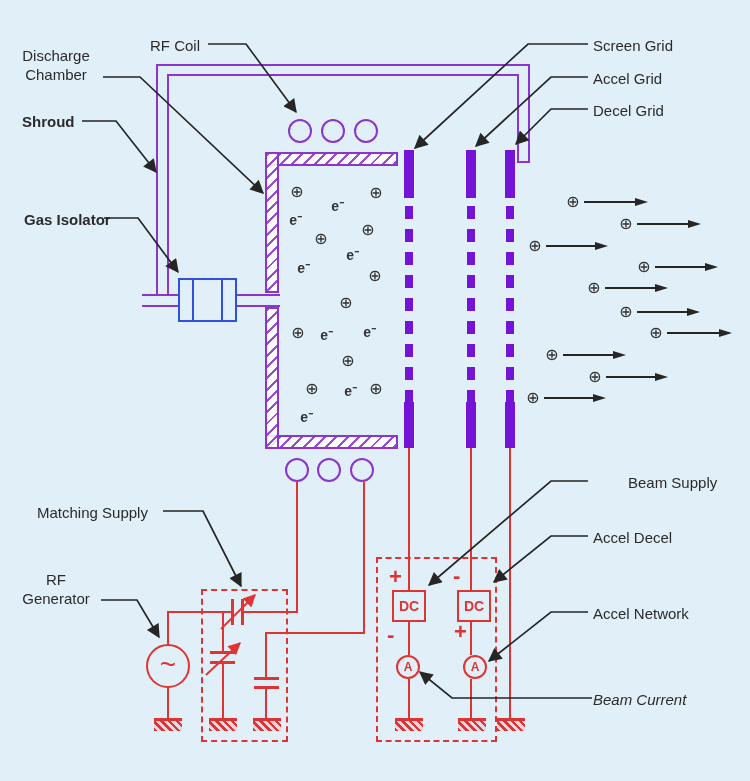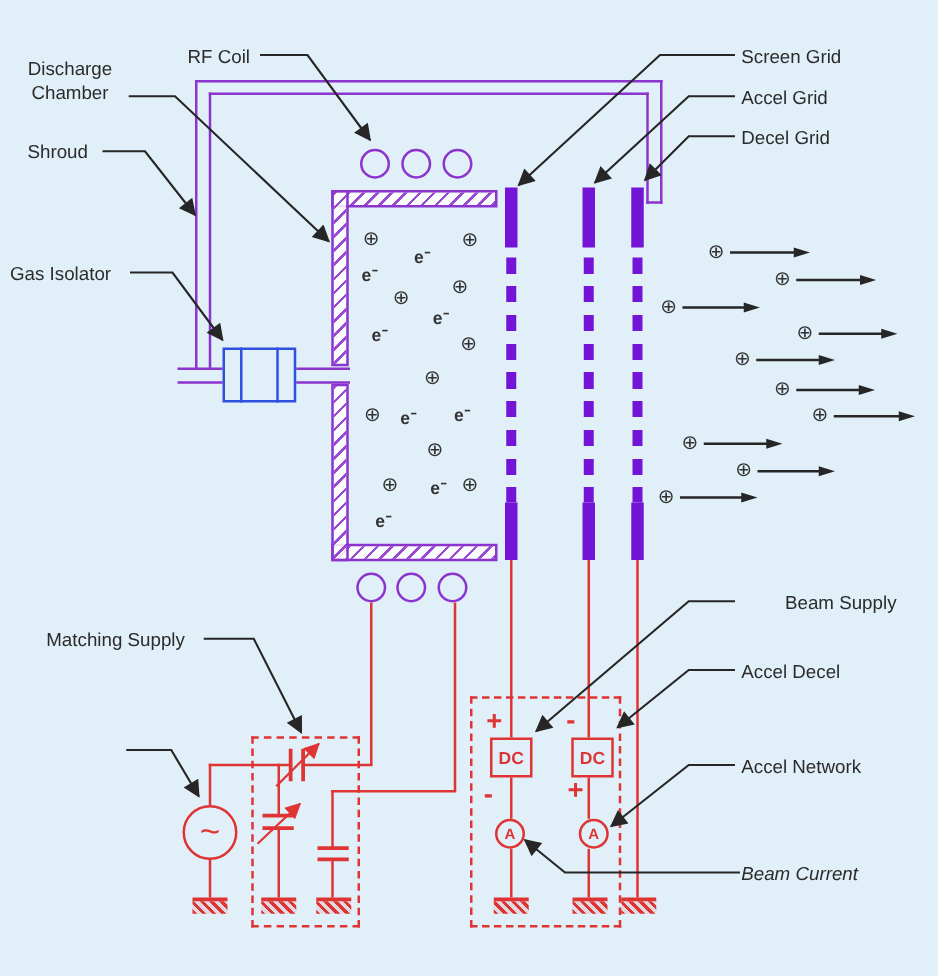--- a/index.html
+++ b/index.html
@@ -200,7 +200,7 @@
   <div class="label center" style="left:14px;top:46px;width:84px;">Discharge
 Chamber</div>
   <div class="label" style="left:150px;top:36px;text-align:center;">RF Coil</div>
-  <div class="label" style="left:22px;top:112px;">Shroud</div>
+  <div class="label" style="left:22px;top:112px;font-weight:bold;">Shroud</div>
   <div class="label" style="left:8px;top:210px;">Gas Isolator</div>
   <div class="label" style="left:593px;top:36px;">Screen Grid</div>
   <div class="label" style="left:593px;top:69px;">Accel Grid</div>

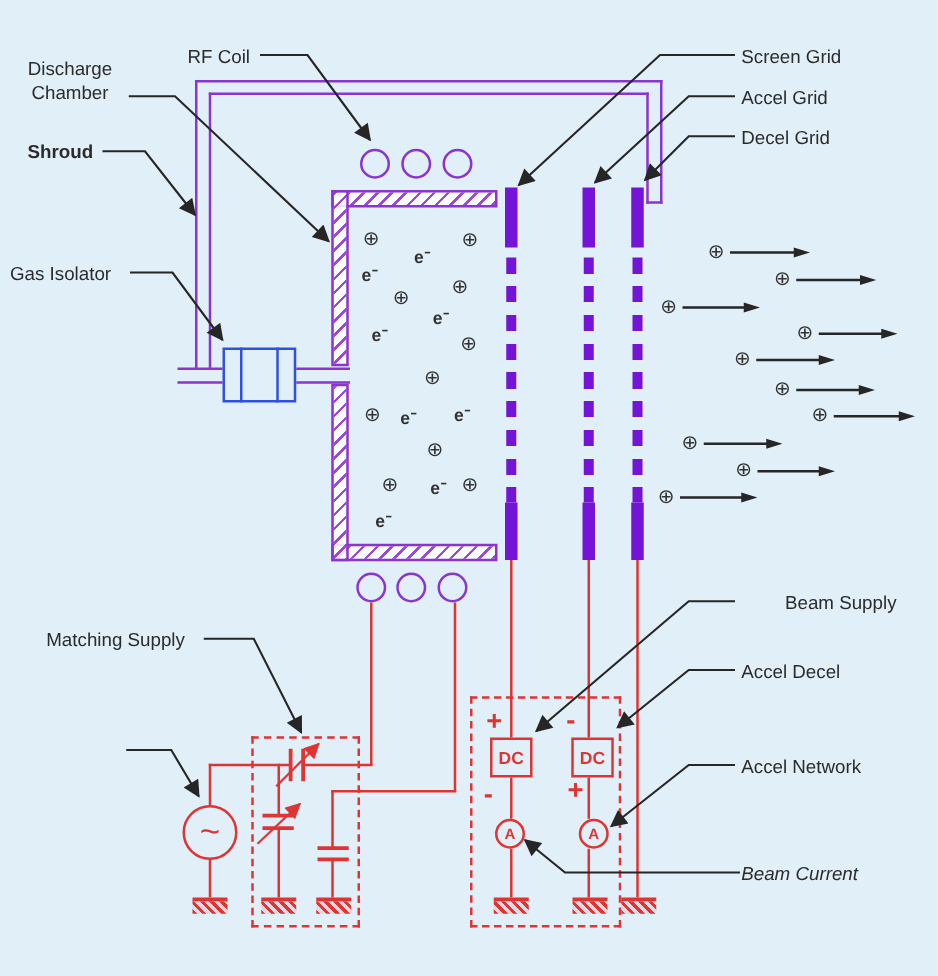--- a/index.html
+++ b/index.html
@@ -201,7 +201,7 @@
 Chamber</div>
   <div class="label" style="left:150px;top:36px;text-align:center;">RF Coil</div>
   <div class="label" style="left:22px;top:112px;font-weight:bold;">Shroud</div>
-  <div class="label" style="left:8px;top:210px;">Gas Isolator</div>
+  <div class="label" style="left:24px;top:210px;font-weight:bold;">Gas Isolator</div>
   <div class="label" style="left:593px;top:36px;">Screen Grid</div>
   <div class="label" style="left:593px;top:69px;">Accel Grid</div>
   <div class="label" style="left:593px;top:101px;">Decel Grid</div>

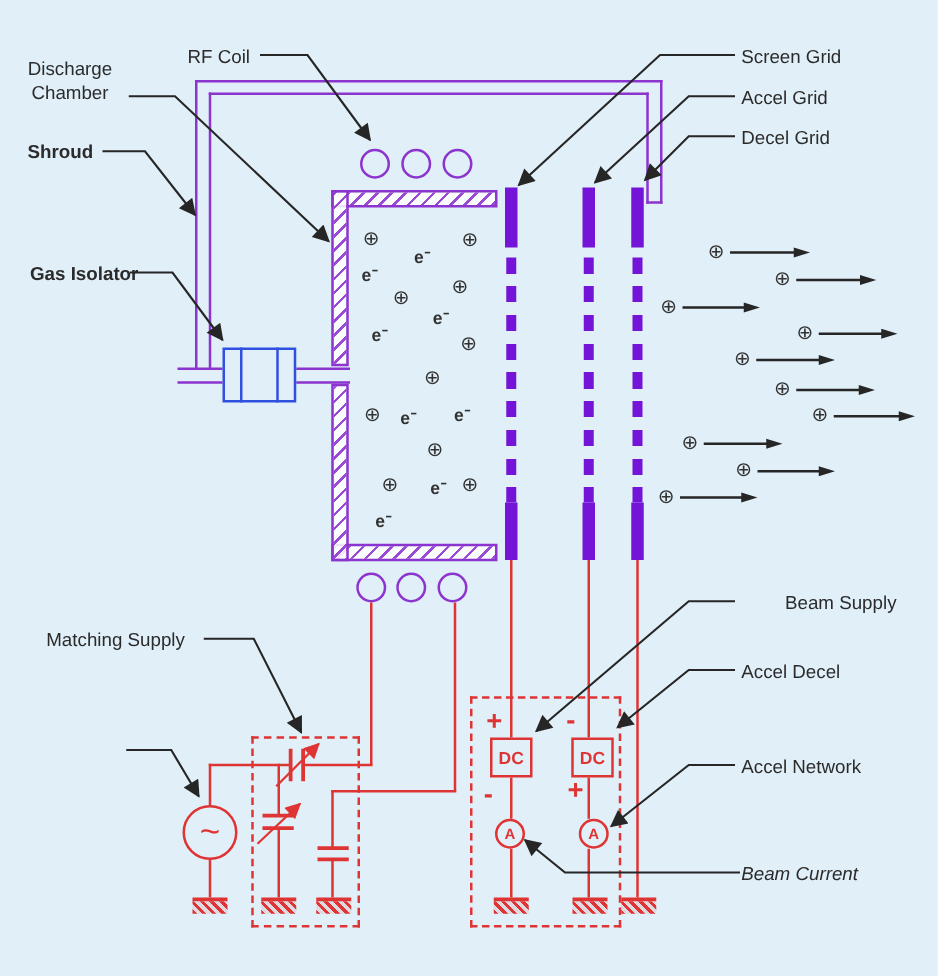--- a/index.html
+++ b/index.html
@@ -206,6 +206,8 @@
   <div class="label" style="left:593px;top:69px;">Accel Grid</div>
   <div class="label" style="left:593px;top:101px;">Decel Grid</div>
   <div class="label" style="left:37px;top:503px;">Matching Supply</div>
+  <div class="label center" style="left:14px;top:570px;width:84px;">RF
+Generator</div>
   <div class="label" style="left:628px;top:473px;">Beam Supply</div>
   <div class="label" style="left:593px;top:528px;">Accel Decel</div>
   <div class="label" style="left:593px;top:604px;">Accel Network</div>

